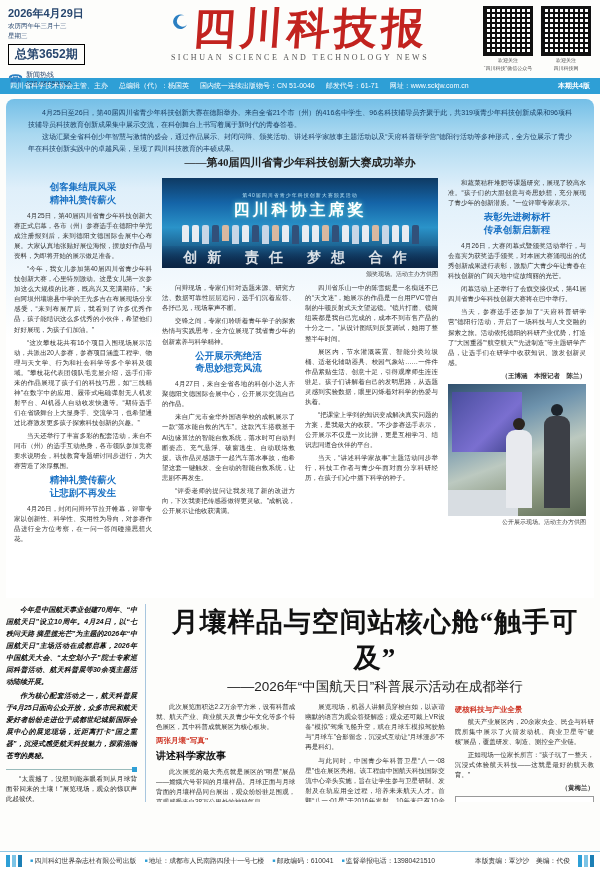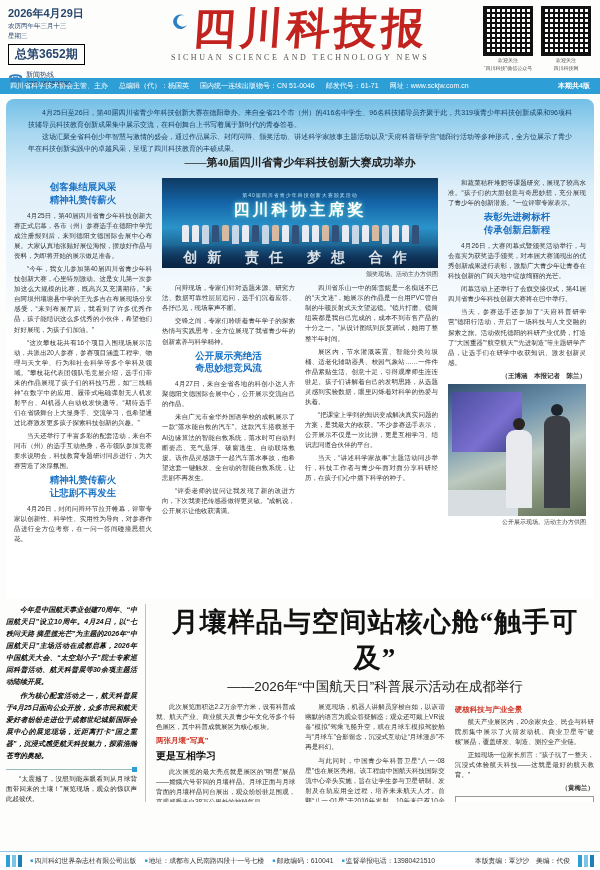--- a/index.html
+++ b/index.html
@@ -281,7 +281,7 @@
         <div class="col">
           <p>此次展览面积达2.2万余平方米，设有科普成就、航天产业、商业航天及青少年文化等多个特色展区，其中科普成就展区为核心板块。</p>
           <div class="k">两张月壤“写真”</div>
-          <div class="ksub">更是互相学习</div>
+          <div class="ksub">讲述科学家故事</div>
           <p>此次展览的最大亮点就是展区的“明星”展品——嫦娥六号带回的月壤样品。月球正面与月球背面的月壤样品同台展出，观众纷纷驻足围观，直观感受来自38万公里外的神秘气息。</p>
 
         </div>

